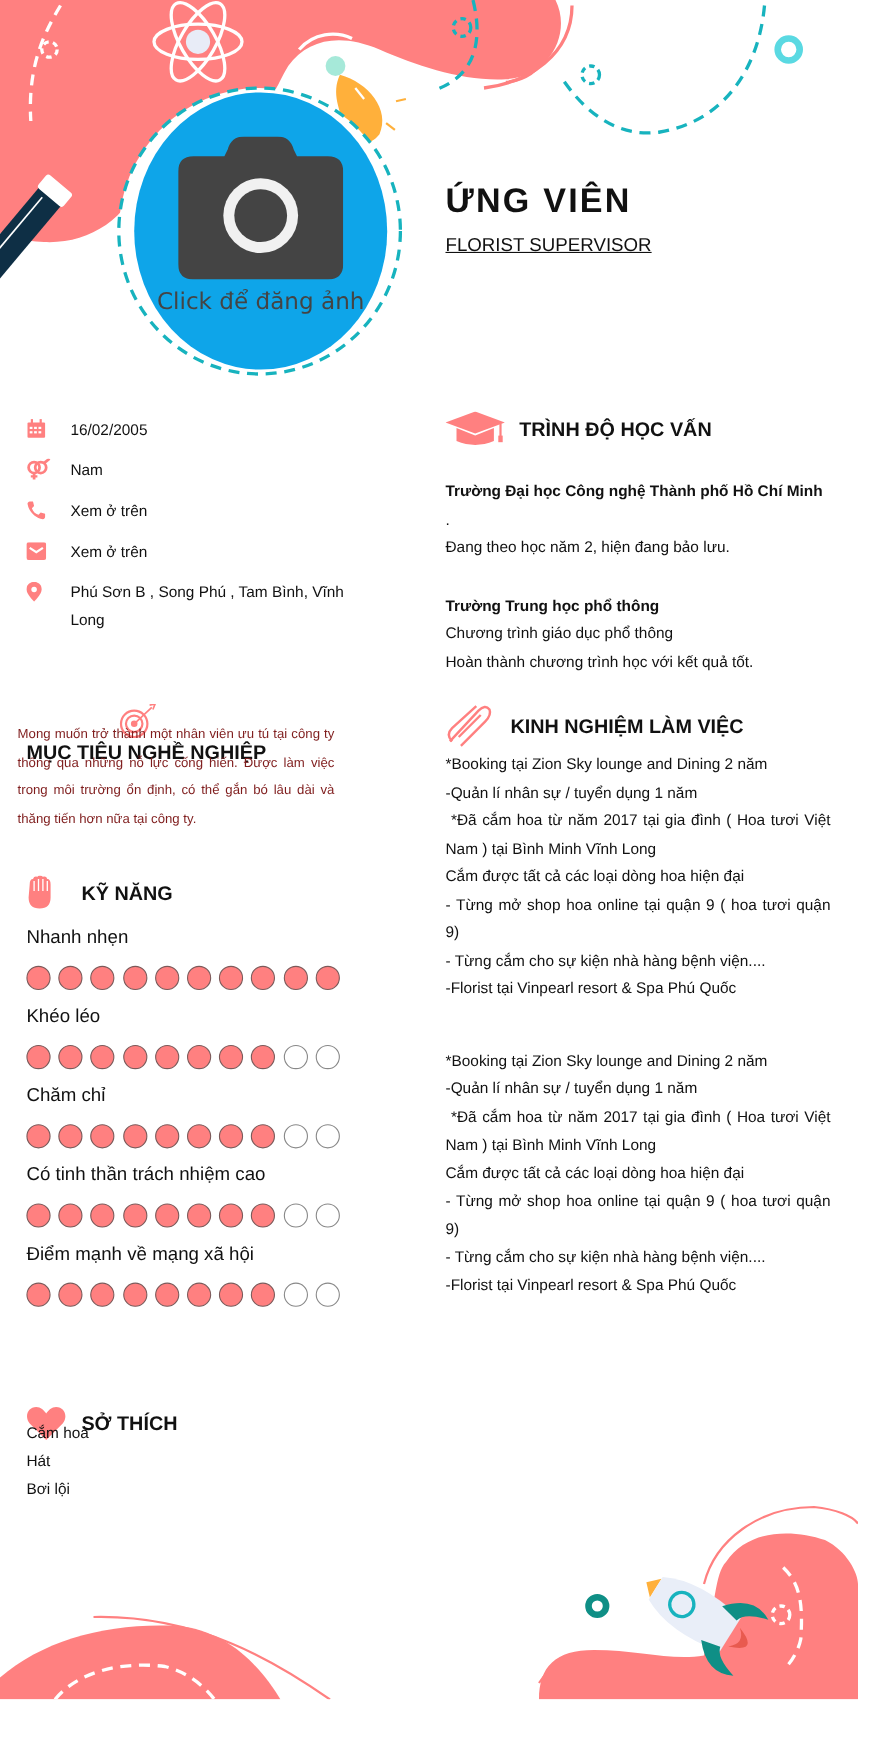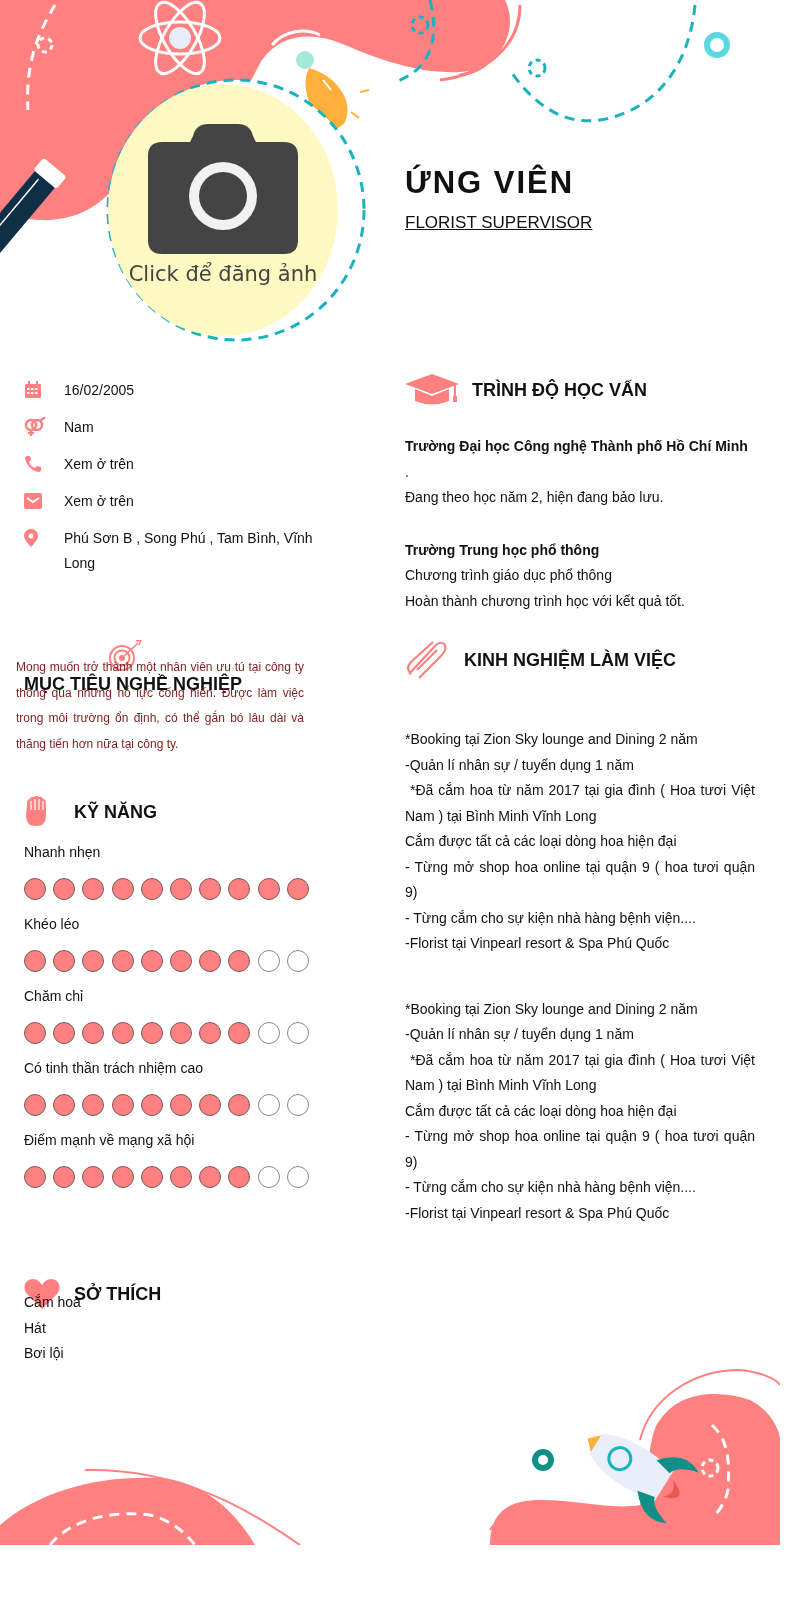--- a/index.html
+++ b/index.html
@@ -13,8 +13,8 @@
 
     
     .avatar {
-      position: absolute; left: 108px; top: 84px; width: 230px; height: 252px;
-      border-radius: 50%; background: #fef9c3; cursor: pointer;
+      position: absolute; left: 122px; top: 84px; width: 230px; height: 252px;
+      border-radius: 50%; background: #0ea5e9; cursor: pointer;
     }
     .avatar-ring { position: absolute; left: 104px; top: 76px; width: 264px; height: 268px; pointer-events: none; }
     .cam { position: absolute; left: 40px; top: 40px; width: 150px; height: 130px; }

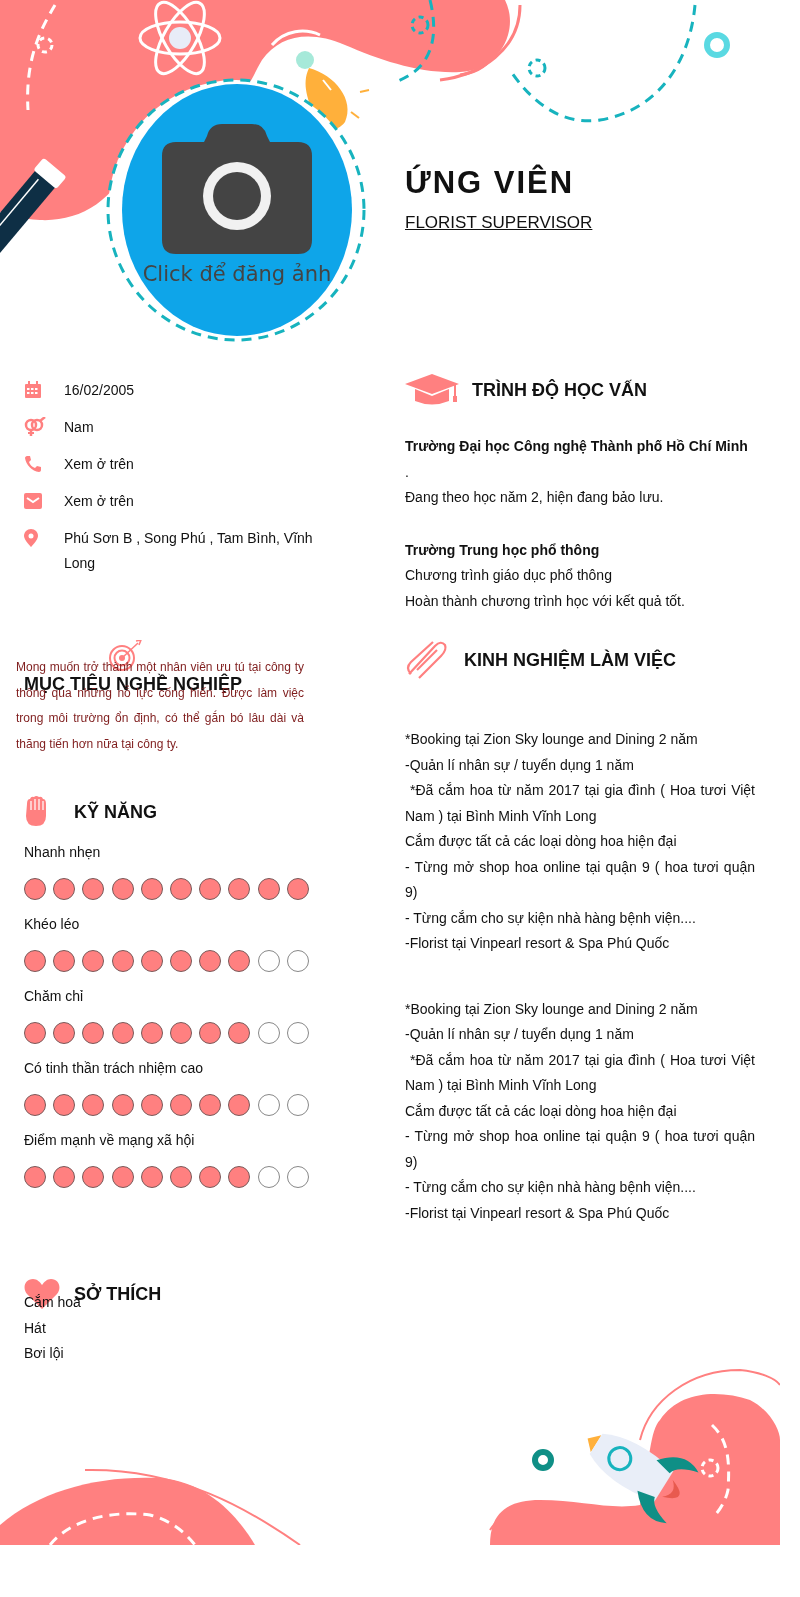--- a/index.html
+++ b/index.html
@@ -55,7 +55,7 @@
     .edu .school { font-weight: bold; }
     .edu .block { margin-bottom: 27px; }
 
-    .exp { position: absolute; left: 405px; top: 682px; width: 350px; font-size: 14px; line-height: 25.5px; text-align: justify; margin-top: 45px; }
+    .exp { position: absolute; left: 405px; top: 682px; width: 350px; font-size: 14px; line-height: 25.5px; text-align: justify; }
     .exp .block { margin-bottom: 40px; }
     .exp p { white-space: pre-wrap; }
 

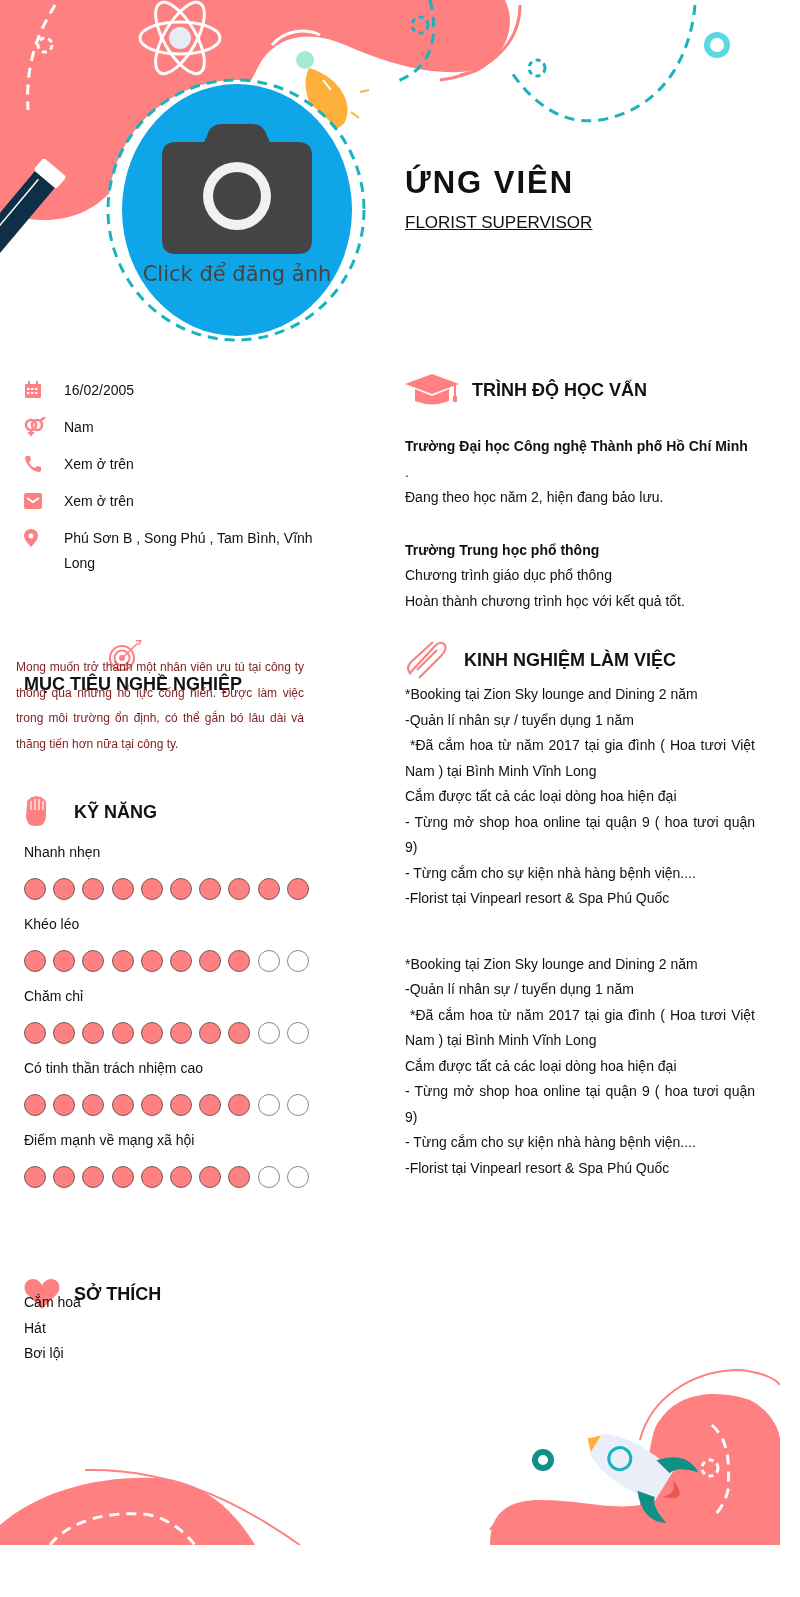--- a/index.html
+++ b/index.html
@@ -43,7 +43,7 @@
 
     .skills { position: absolute; left: 24px; top: 842px; width: 300px; }
     .skill { height: 72px; }
-    .skill-name { font-size: 14px; line-height: 20px; color: #111; }
+    .skill-name { font-size: 17px; line-height: 20px; color: #111; }
     .dots { display: flex; margin-top: 16px; }
     .dot { width: 22px; height: 22px; border-radius: 50%; margin-right: 7.2px; border: 1.5px solid #888; background: #fff; }
     .dot.on { background: #ff8080; border-color: #7a5a5a; }

